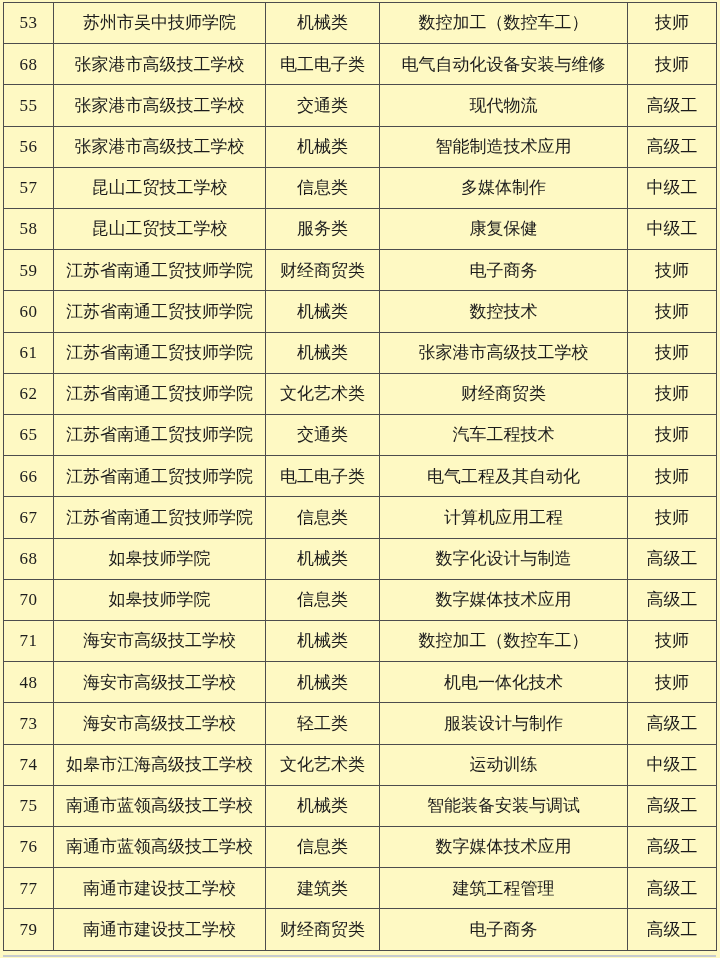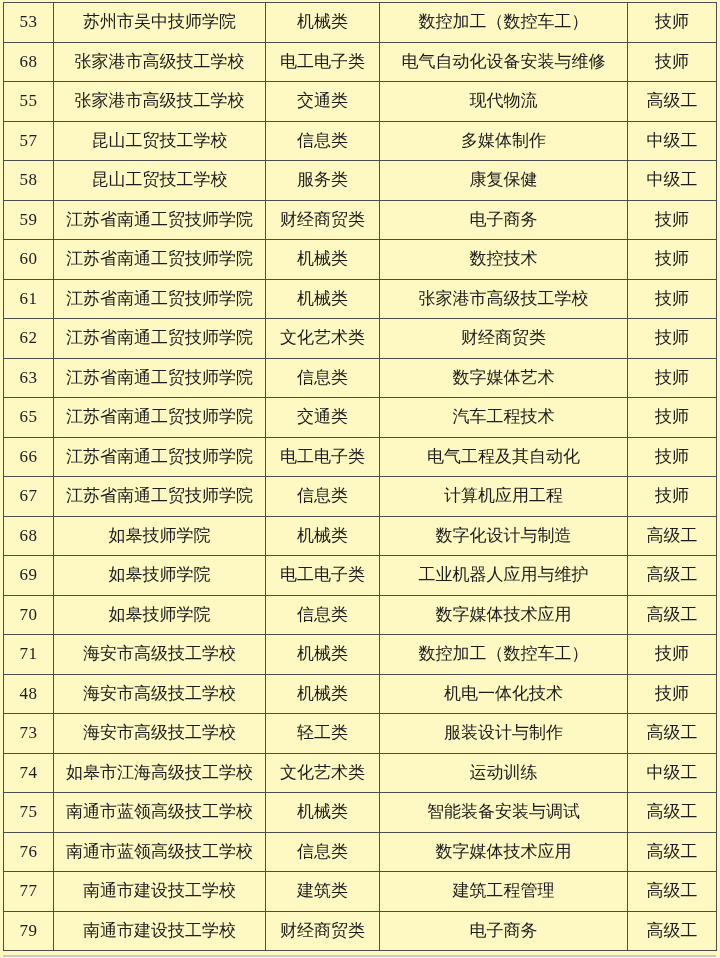--- a/index.html
+++ b/index.html
@@ -88,6 +88,13 @@
           <td>高级工</td>
         </tr>
         <tr>
+          <td class="num-cell">56</td>
+          <td>张家港市高级技工学校</td>
+          <td>机械类</td>
+          <td>智能制造技术应用</td>
+          <td>高级工</td>
+        </tr>
+        <tr>
           <td class="num-cell">57</td>
           <td>昆山工贸技工学校</td>
           <td>信息类</td>

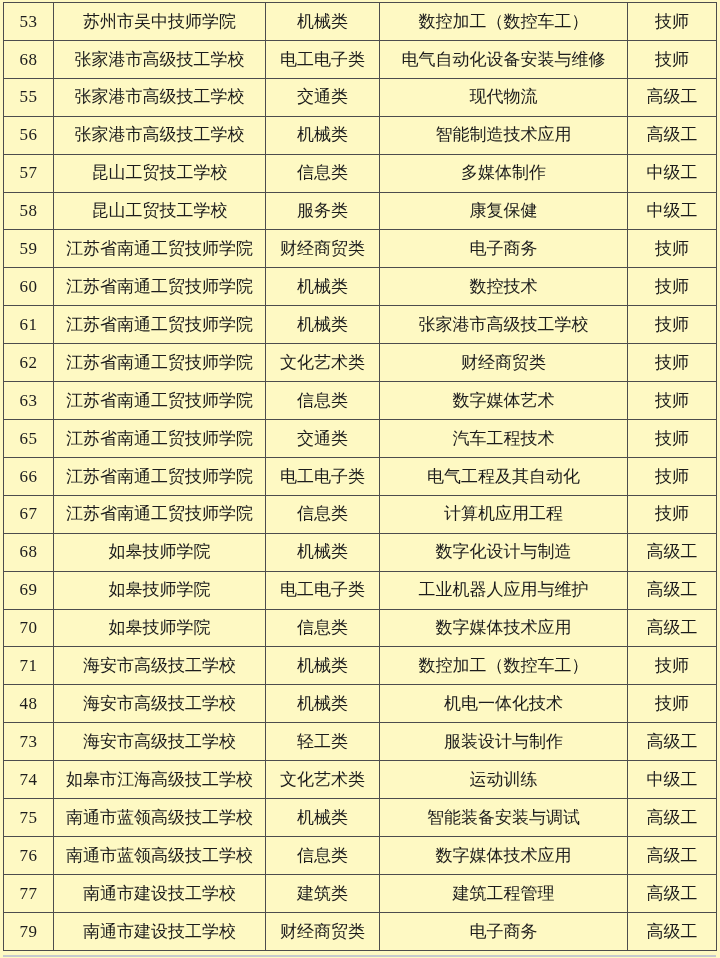--- a/index.html
+++ b/index.html
@@ -137,13 +137,6 @@
           <td>技师</td>
         </tr>
         <tr>
-          <td class="num-cell">63</td>
-          <td>江苏省南通工贸技师学院</td>
-          <td>信息类</td>
-          <td>数字媒体艺术</td>
-          <td>技师</td>
-        </tr>
-        <tr>
           <td class="num-cell">65</td>
           <td>江苏省南通工贸技师学院</td>
           <td>交通类</td>

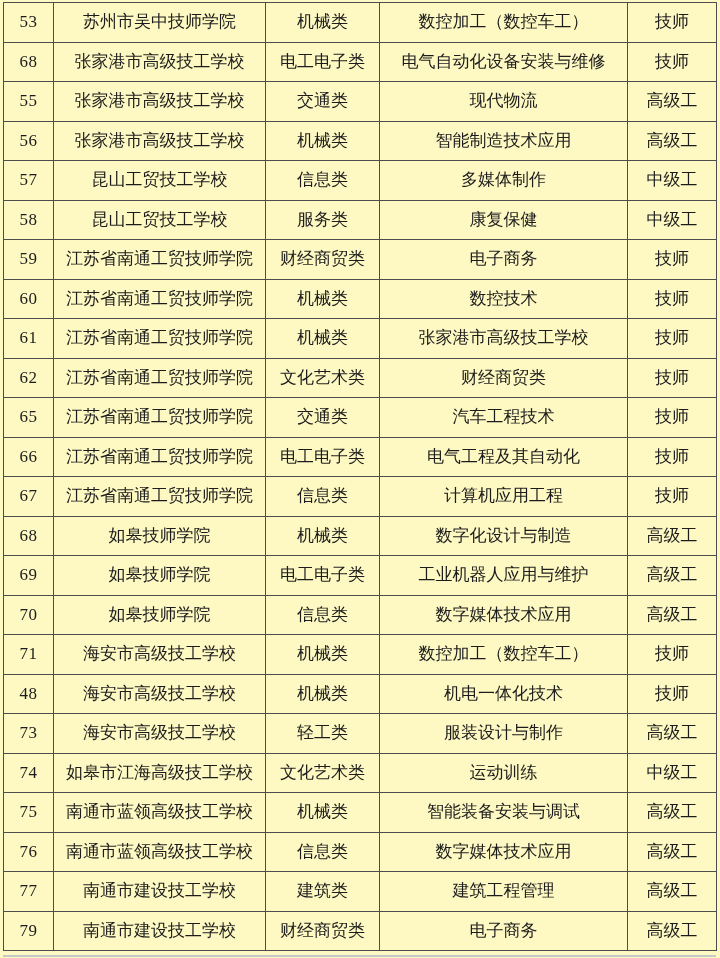--- a/index.html
+++ b/index.html
@@ -165,13 +165,6 @@
           <td>高级工</td>
         </tr>
         <tr>
-          <td class="num-cell">69</td>
-          <td>如皋技师学院</td>
-          <td>电工电子类</td>
-          <td>工业机器人应用与维护</td>
-          <td>高级工</td>
-        </tr>
-        <tr>
           <td class="num-cell">70</td>
           <td>如皋技师学院</td>
           <td>信息类</td>

